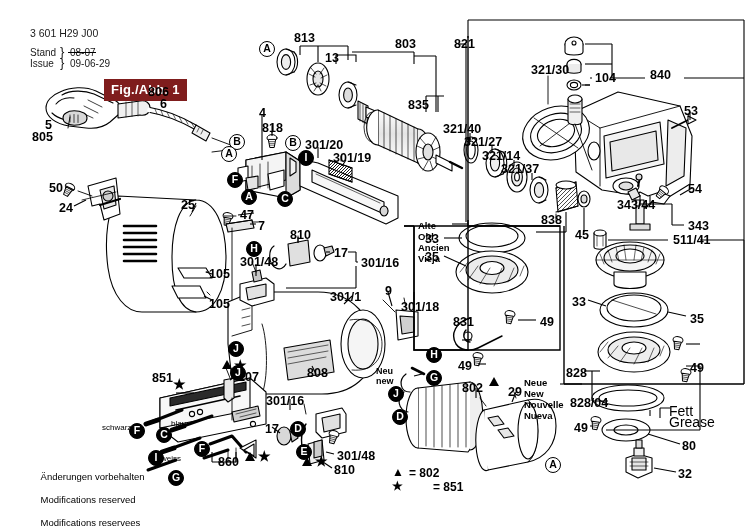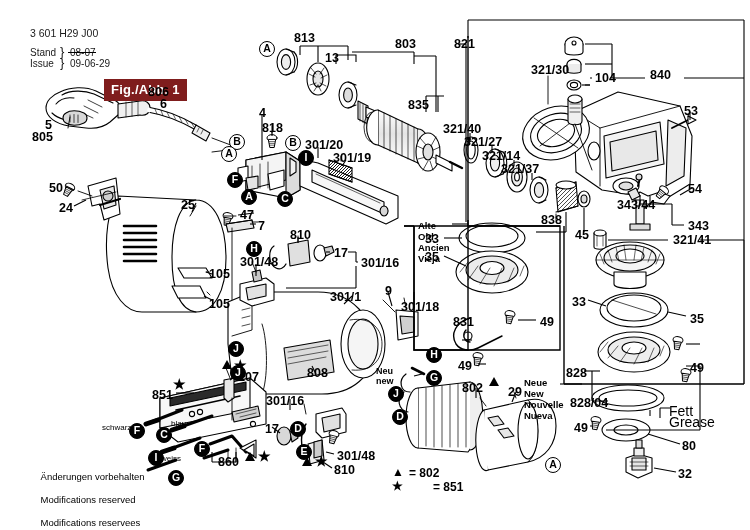--- a/index.html
+++ b/index.html
@@ -712,7 +712,7 @@
       <div class="lbl" style="left: 688px; top: 183px;">54</div>
       <div class="lbl" style="left: 688px; top: 220px;">343</div>
       <div class="lbl" style="left: 617px; top: 199px;">343/44</div>
-      <div class="lbl" style="left: 673px; top: 234px;">321/41</div>
+      <div class="lbl" style="left: 673px; top: 234px;">511/41</div>
       <div class="lbl" style="left: 148px; top: 86px;">806</div>
       <div class="lbl" style="left: 160px; top: 98px;">6</div>
       <div class="lbl" style="left: 45px; top: 119px;">5</div>

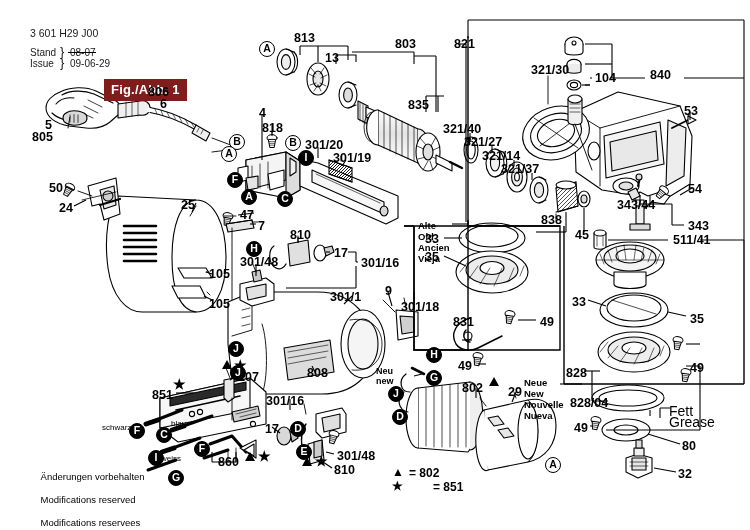--- a/index.html
+++ b/index.html
@@ -757,7 +757,7 @@
       <div class="lbl" style="left: 574px; top: 422px;">49</div>
       <div class="lbl" style="left: 682px; top: 440px;">80</div>
       <div class="lbl" style="left: 678px; top: 468px;">32</div>
-      <div class="lbl" style="left: 152px; top: 389px;">851</div>
+      <div class="lbl" style="left: 152px; top: 372px;">851</div>
       <div class="lbl" style="left: 238px; top: 371px;">107</div>
       <div class="lbl" style="left: 266px; top: 395px;">301/16</div>
       <div class="lbl" style="left: 265px; top: 423px;">17</div>

